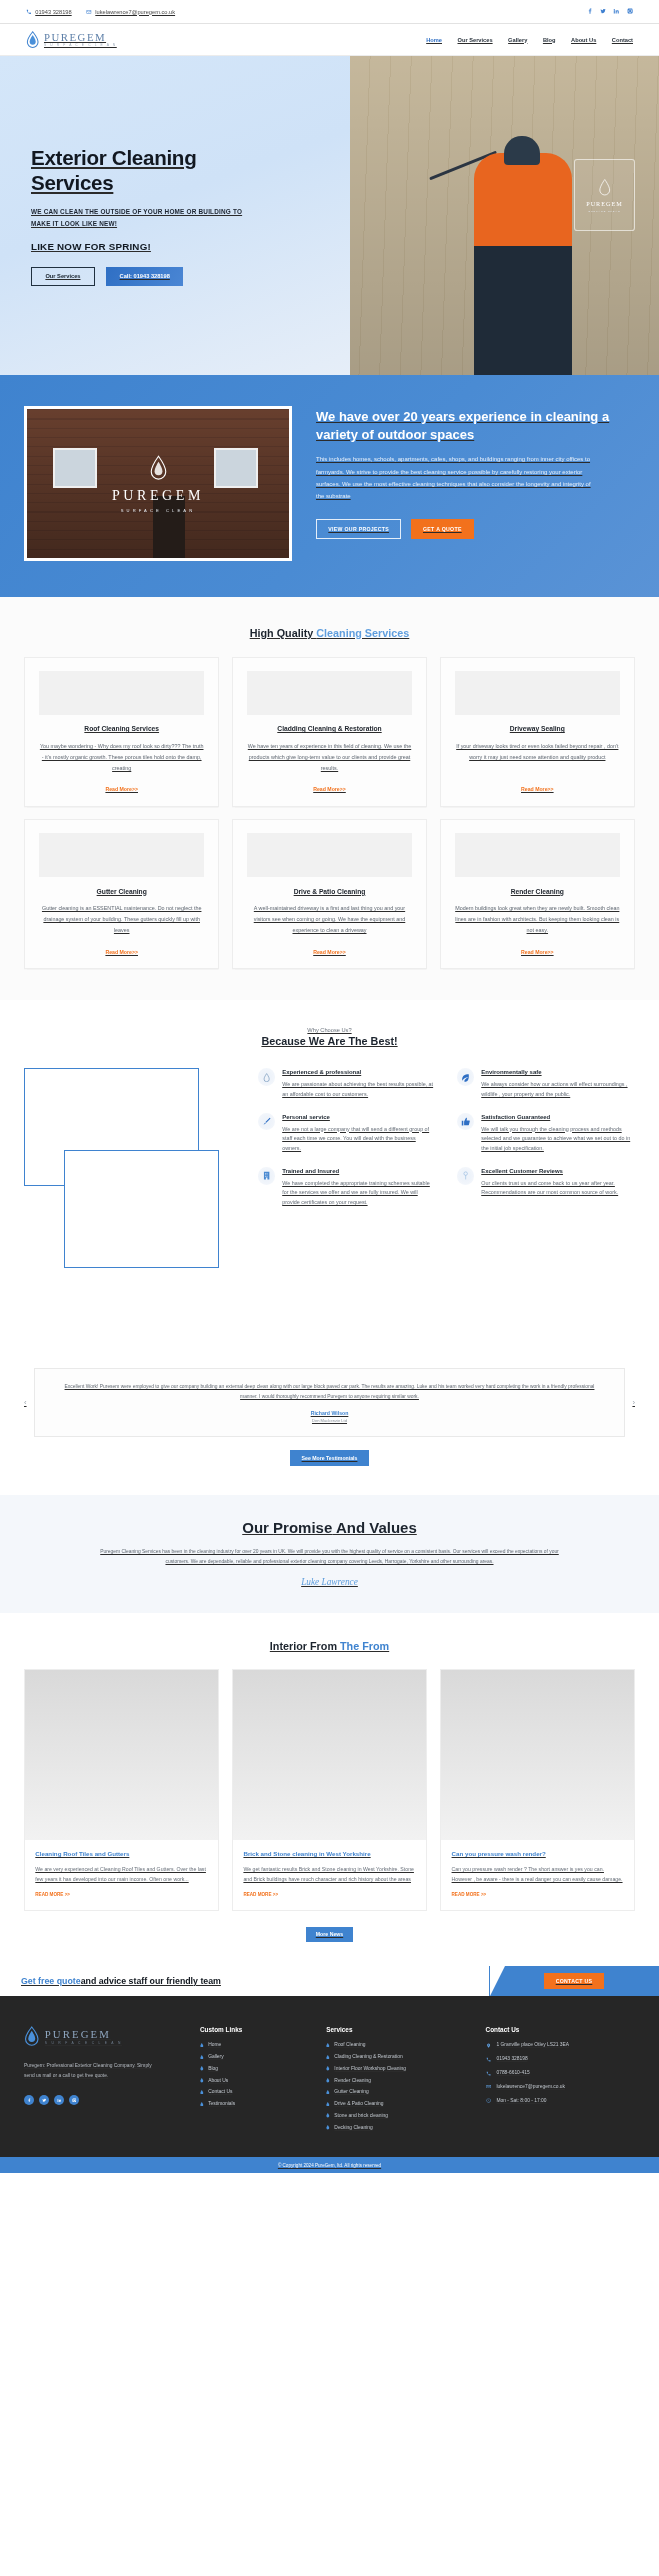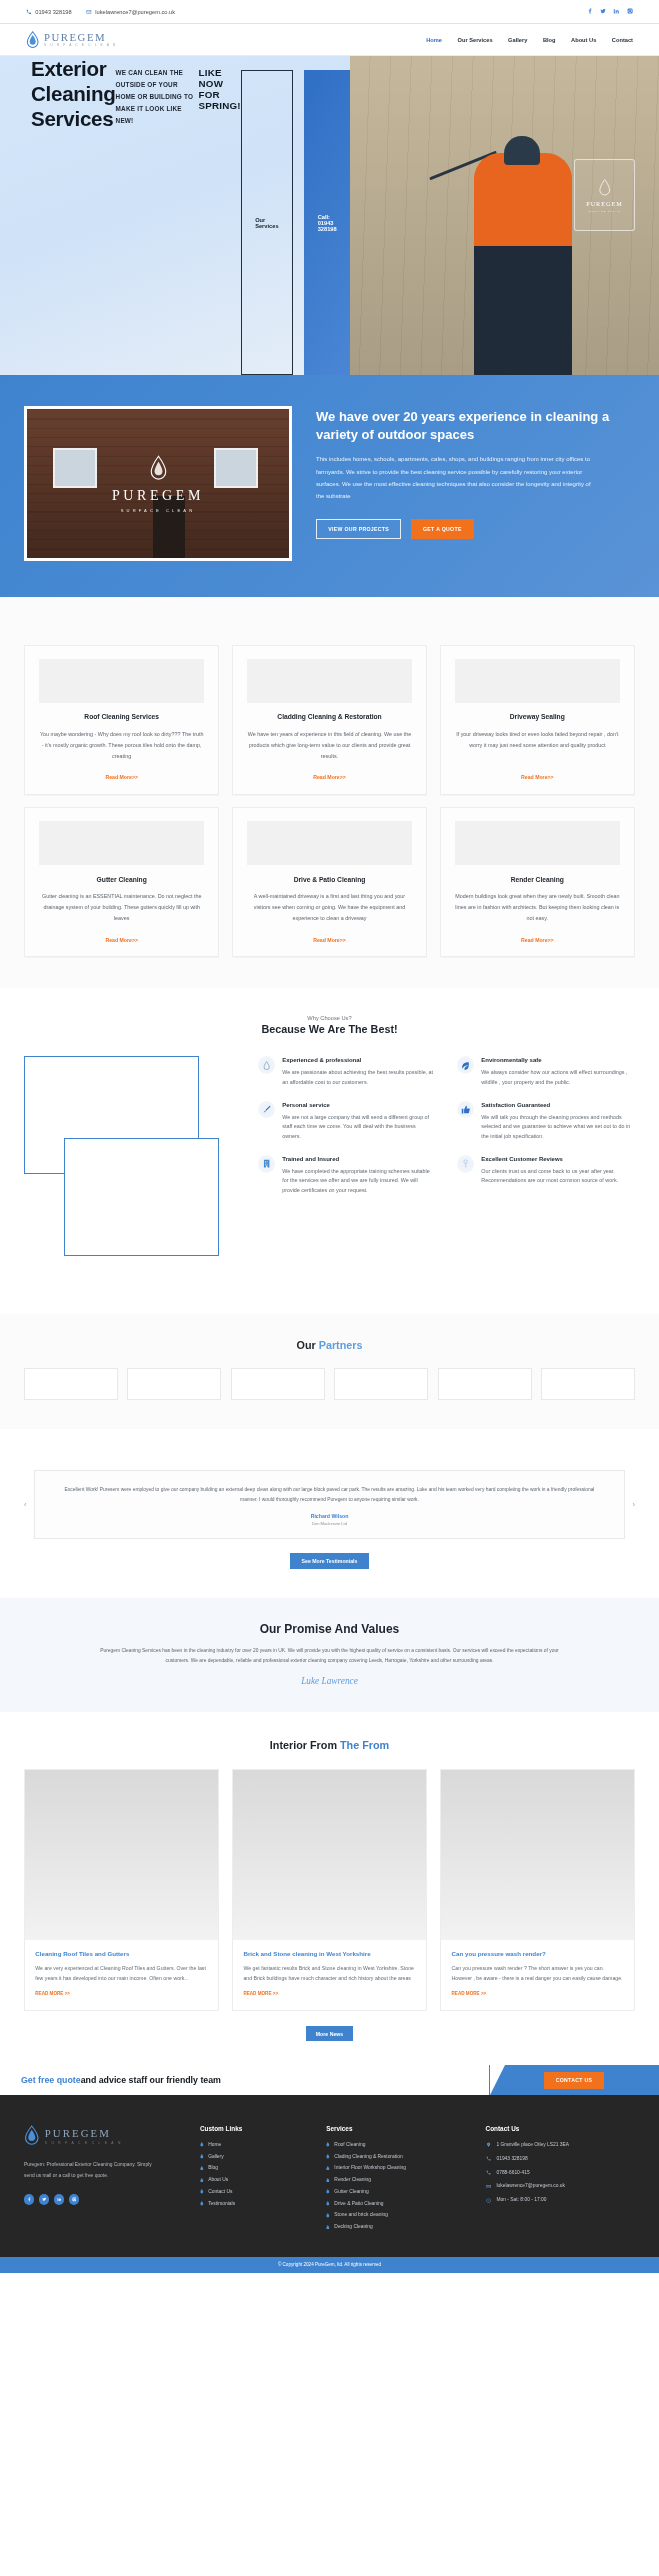--- a/index.html
+++ b/index.html
@@ -10,7 +10,7 @@
     color:#2b2b2b;
     -webkit-font-smoothing: antialiased;
   }
-  .wrap { width:659px; margin:0 auto; position:relative; }
+  .wrap { width:659px; margin:0 auto; position:relative;text-decoration:underline; }
 
   
   .topbar {

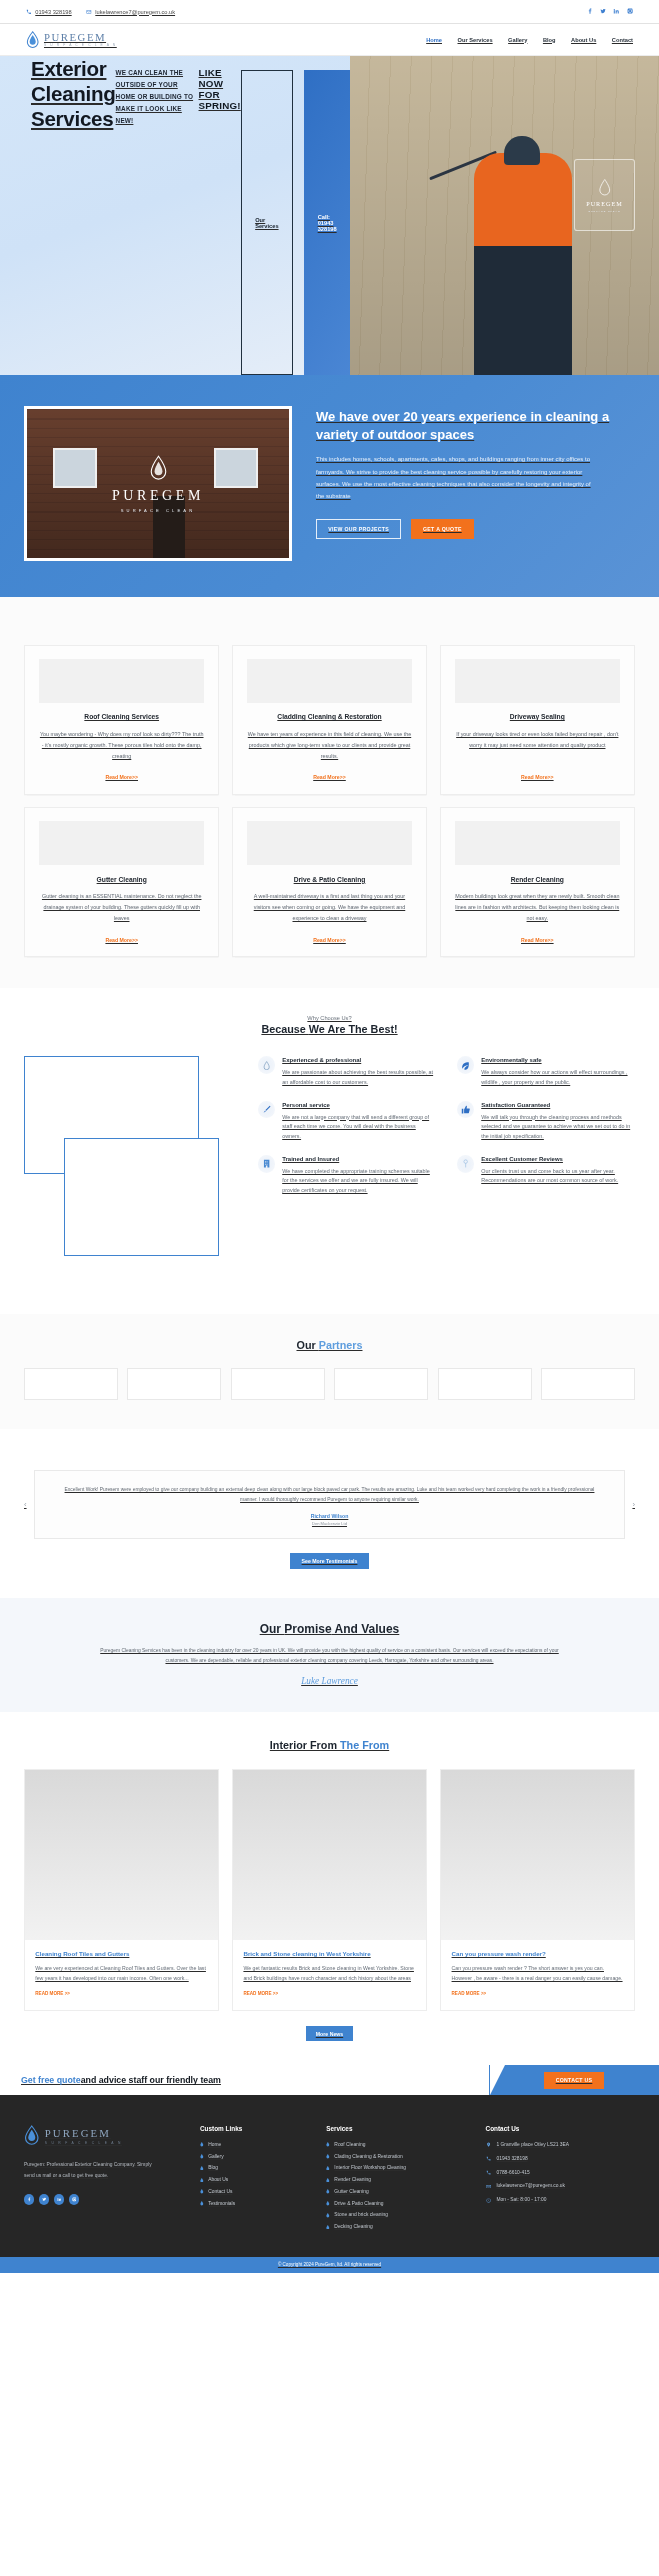--- a/index.html
+++ b/index.html
@@ -48,7 +48,7 @@
   .hero { position:relative; height:319px; display:flex; overflow:hidden; }
   .hero-left {
     width:350px; background:linear-gradient(160deg,#d4e6f9 0%,#cfe2f7 45%,#e6eef8 100%);
-    padding:0 0 0 31px; display:flex; flex-direction:row; justify-content:center;
+    padding:0 0 0 31px; display:flex; flex-direction:column; justify-content:center;
   }
   .hero h1 { font-size:20.6px; line-height:1.22; color:#121821; font-weight:700; letter-spacing:-0.3px; max-width:222px; }
   .hero .hero-sub { margin-top:11.3px; font-size:6.4px; font-weight:700; letter-spacing:0.2px; color:#1c2430; line-height:1.85; max-width:216px; }

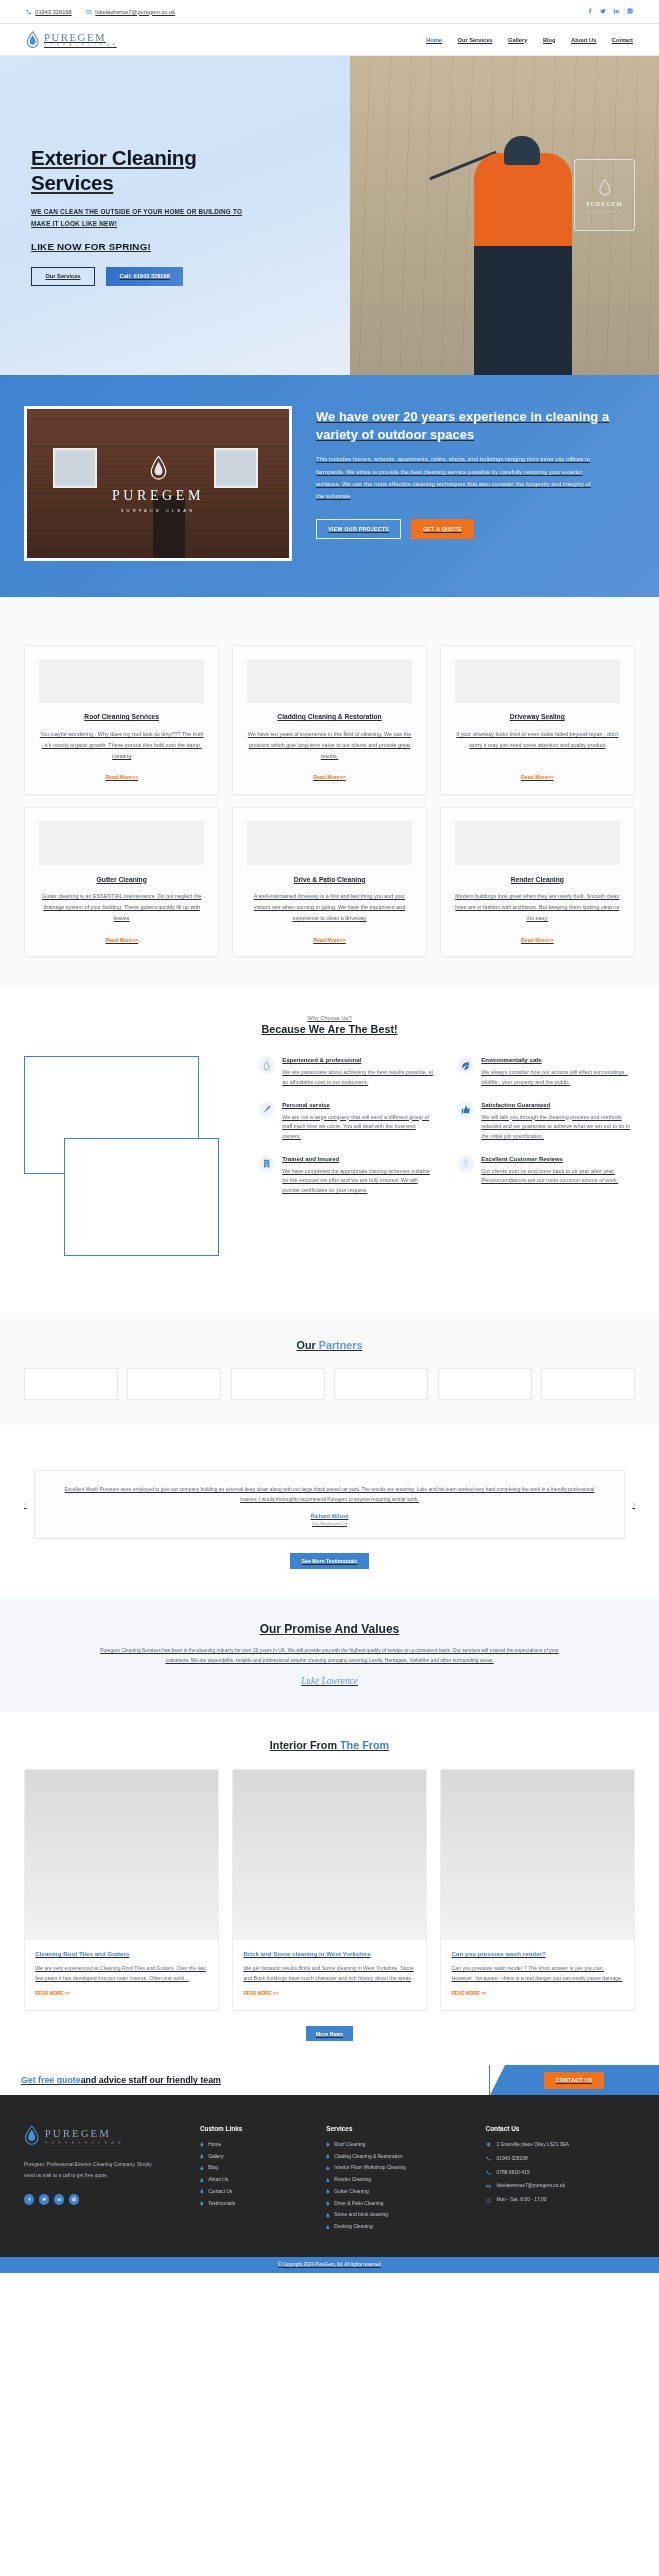--- a/index.html
+++ b/index.html
@@ -342,6 +342,9 @@
   </div>
 
   <div class="sec services">
+    <div class="sec-title">
+      <span>High Quality </span><span class="accent">Cleaning Services</span>
+    </div>
     <div class="svc-grid">
       <div class="svc-card">
         <div class="svc-img"></div>

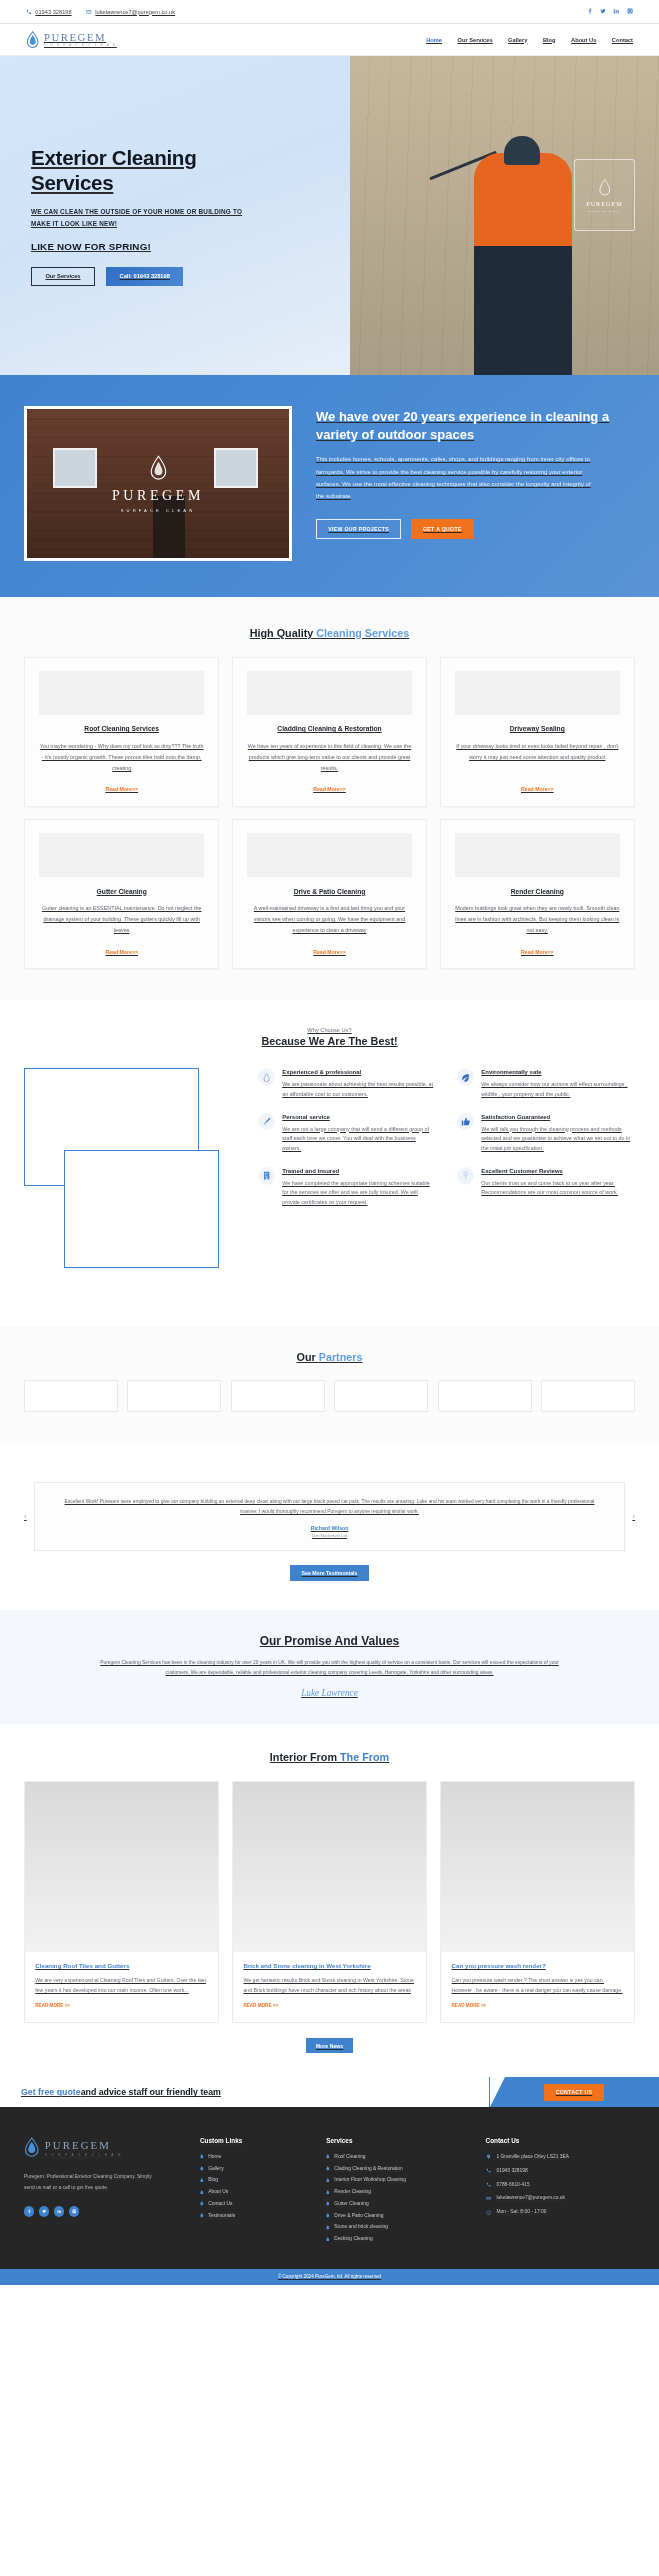--- a/index.html
+++ b/index.html
@@ -475,19 +475,6 @@
     </div>
   </div>
 
-  <div class="partners">
-    <div class="sec-title">
-      <span>Our </span><span class="accent">Partners</span>
-    </div>
-    <div class="partner-row">
-      <div class="partner-box"></div>
-      <div class="partner-box"></div>
-      <div class="partner-box"></div>
-      <div class="partner-box"></div>
-      <div class="partner-box"></div>
-      <div class="partner-box"></div>
-    </div>
-  </div>
 
   <div class="testi">
     <div class="testi-wrap">

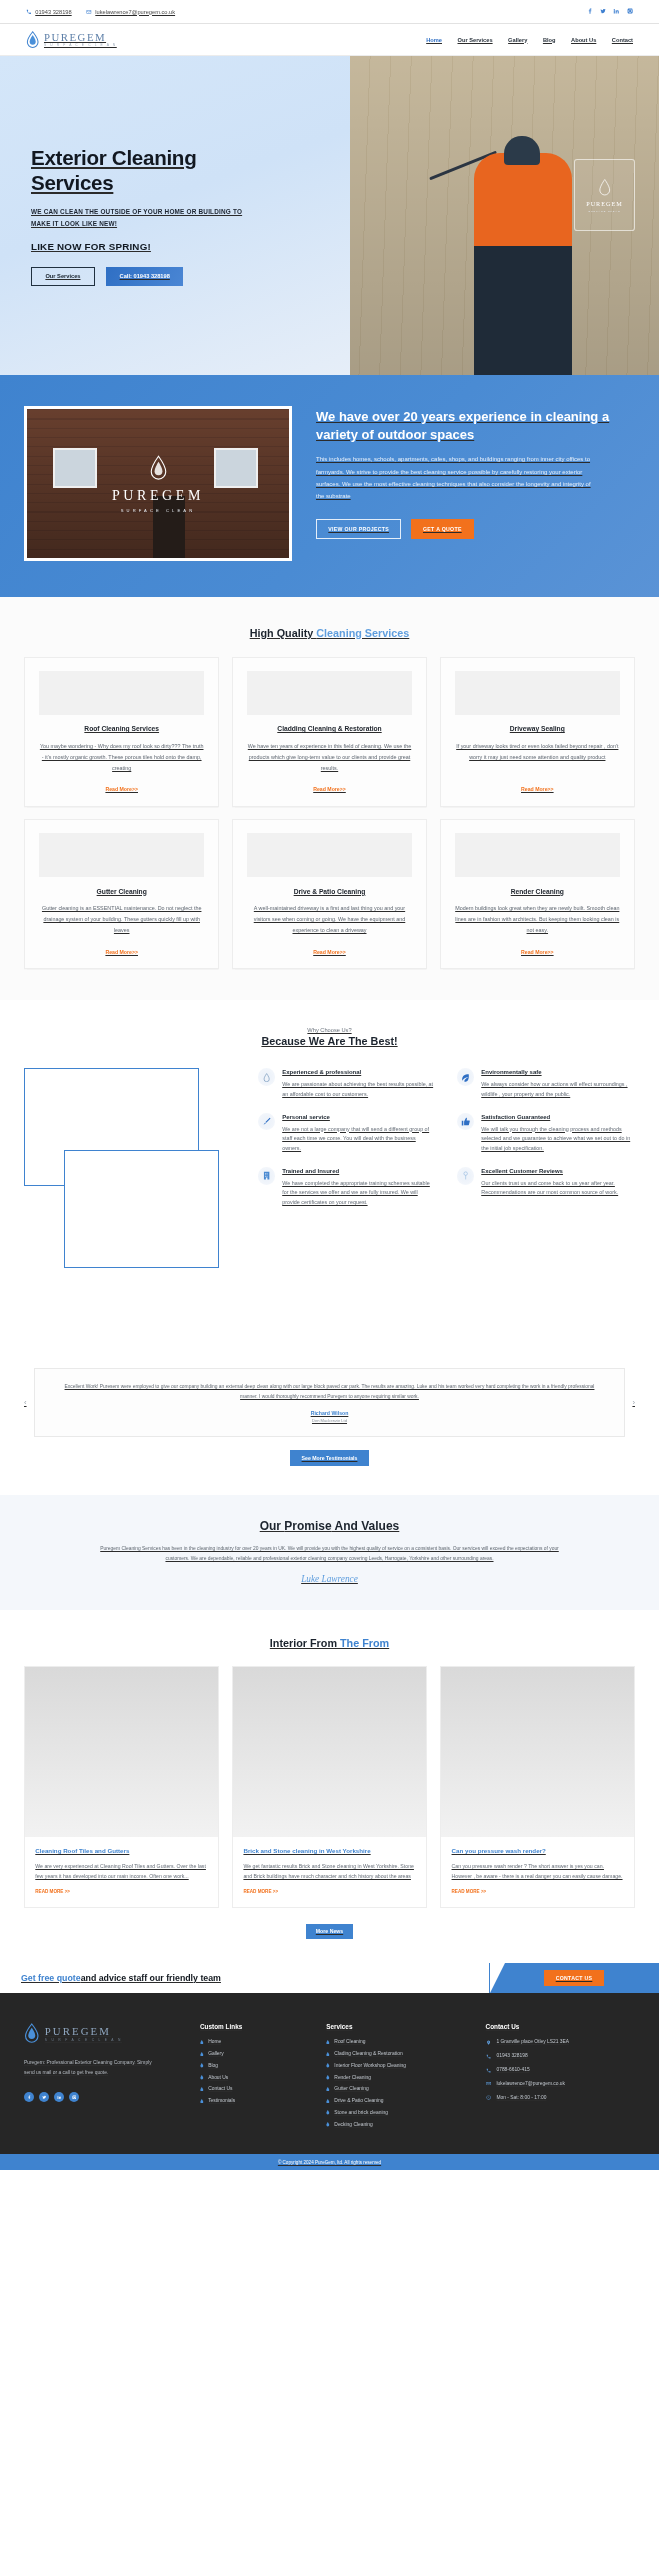--- a/index.html
+++ b/index.html
@@ -181,7 +181,7 @@
 
   
   .promise { background:#f4f7fb; padding:24px 24px 26px; text-align:center; }
-  .promise h2 { font-size:12px; font-weight:700; color:#1c242e; }
+  .promise h2 { font-size:15px; font-weight:700; color:#1c242e; }
   .promise p { margin:10.3px auto 0; max-width:464px; font-size:4.9px; line-height:2.0; color:#5e666f; }
   .promise .sig { margin-top:10.3px; font-family:"Liberation Serif",serif; font-style:italic; font-size:9.3px; color:#5f9ede; }
 

